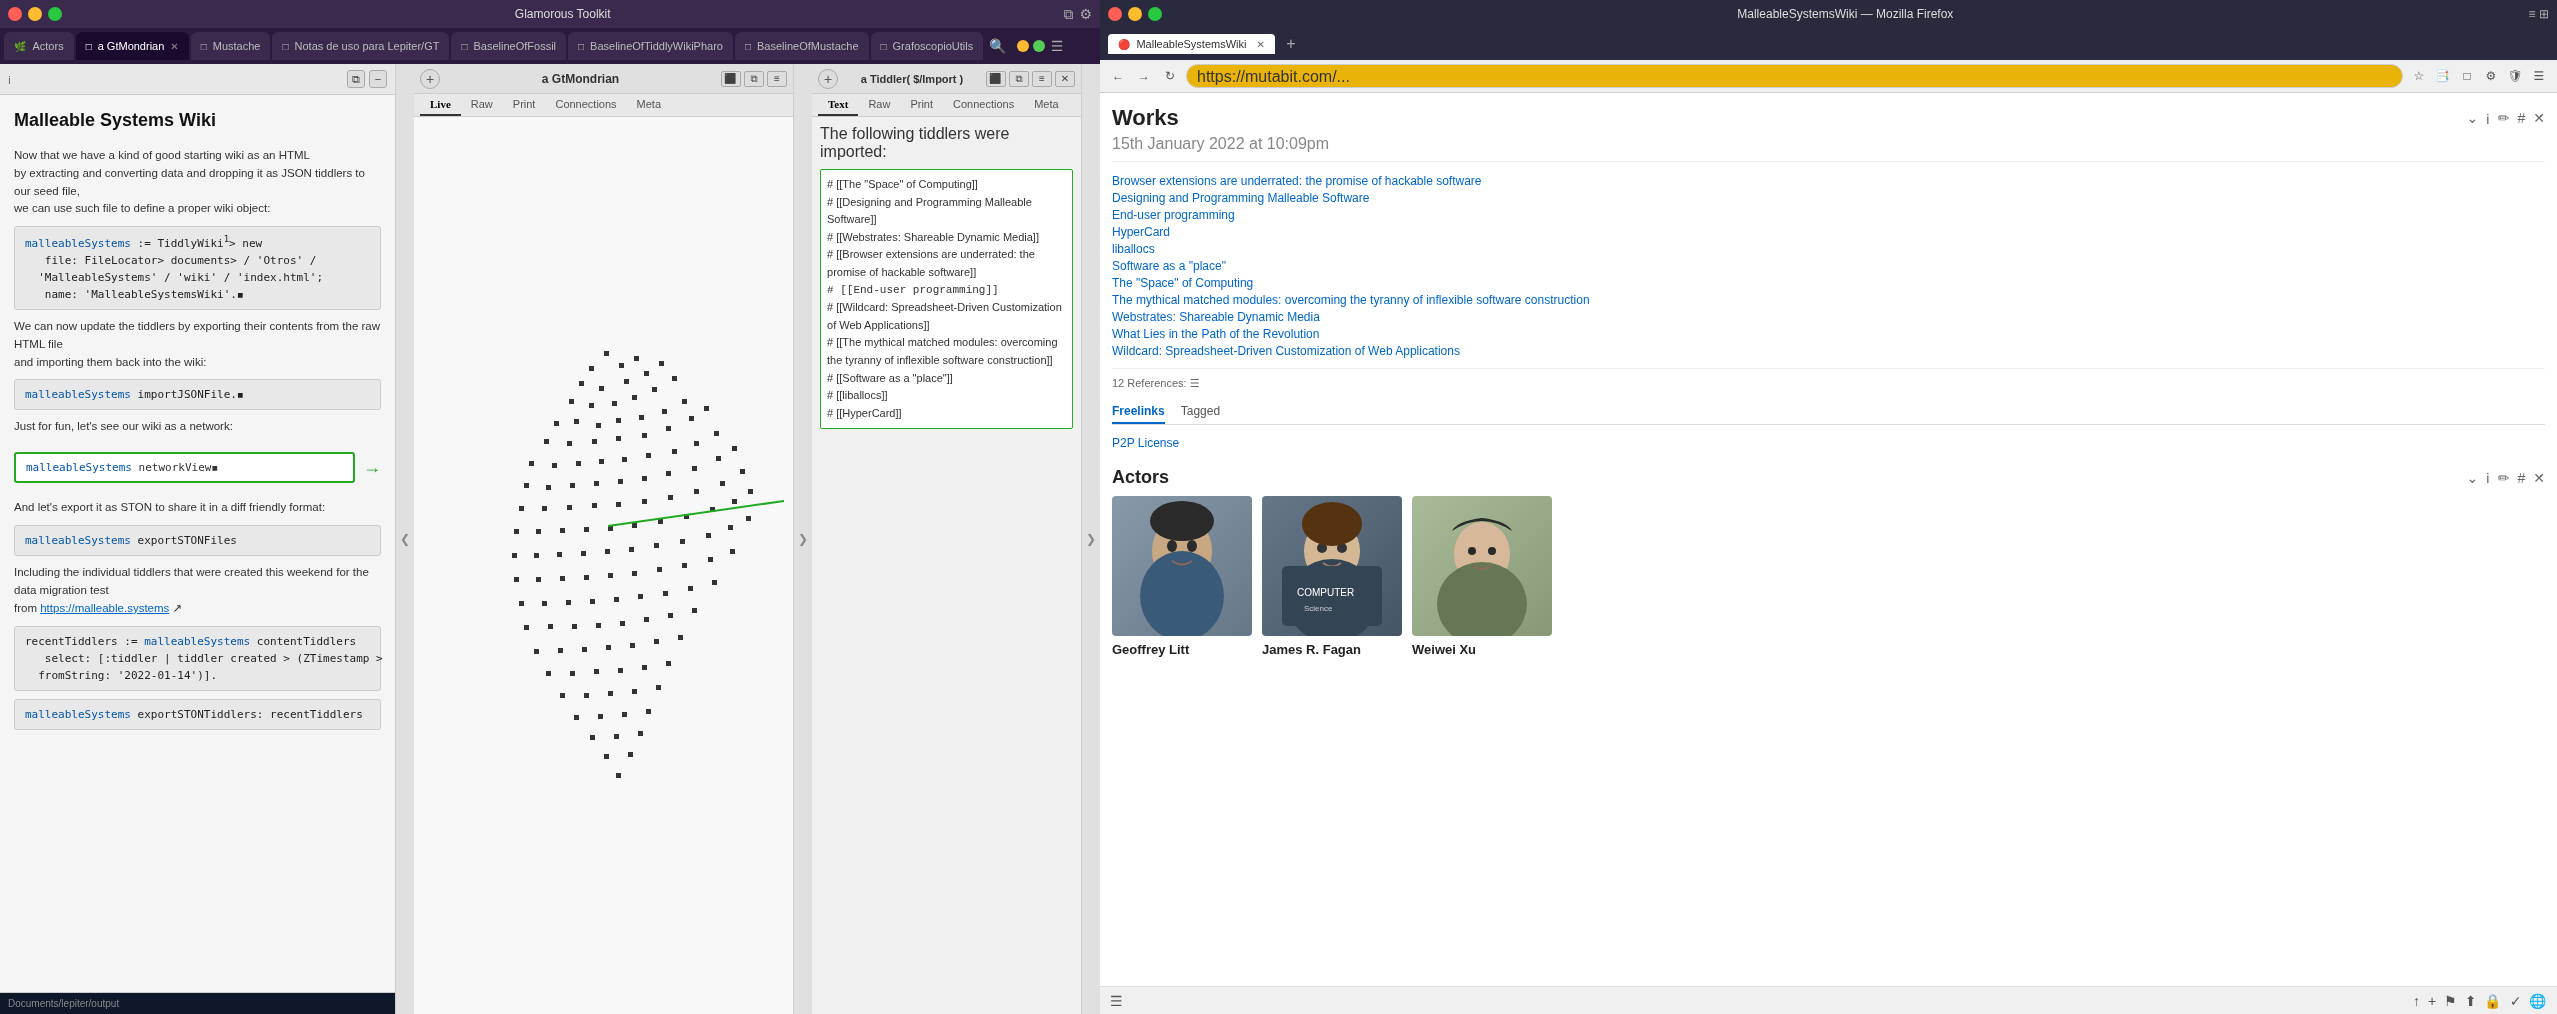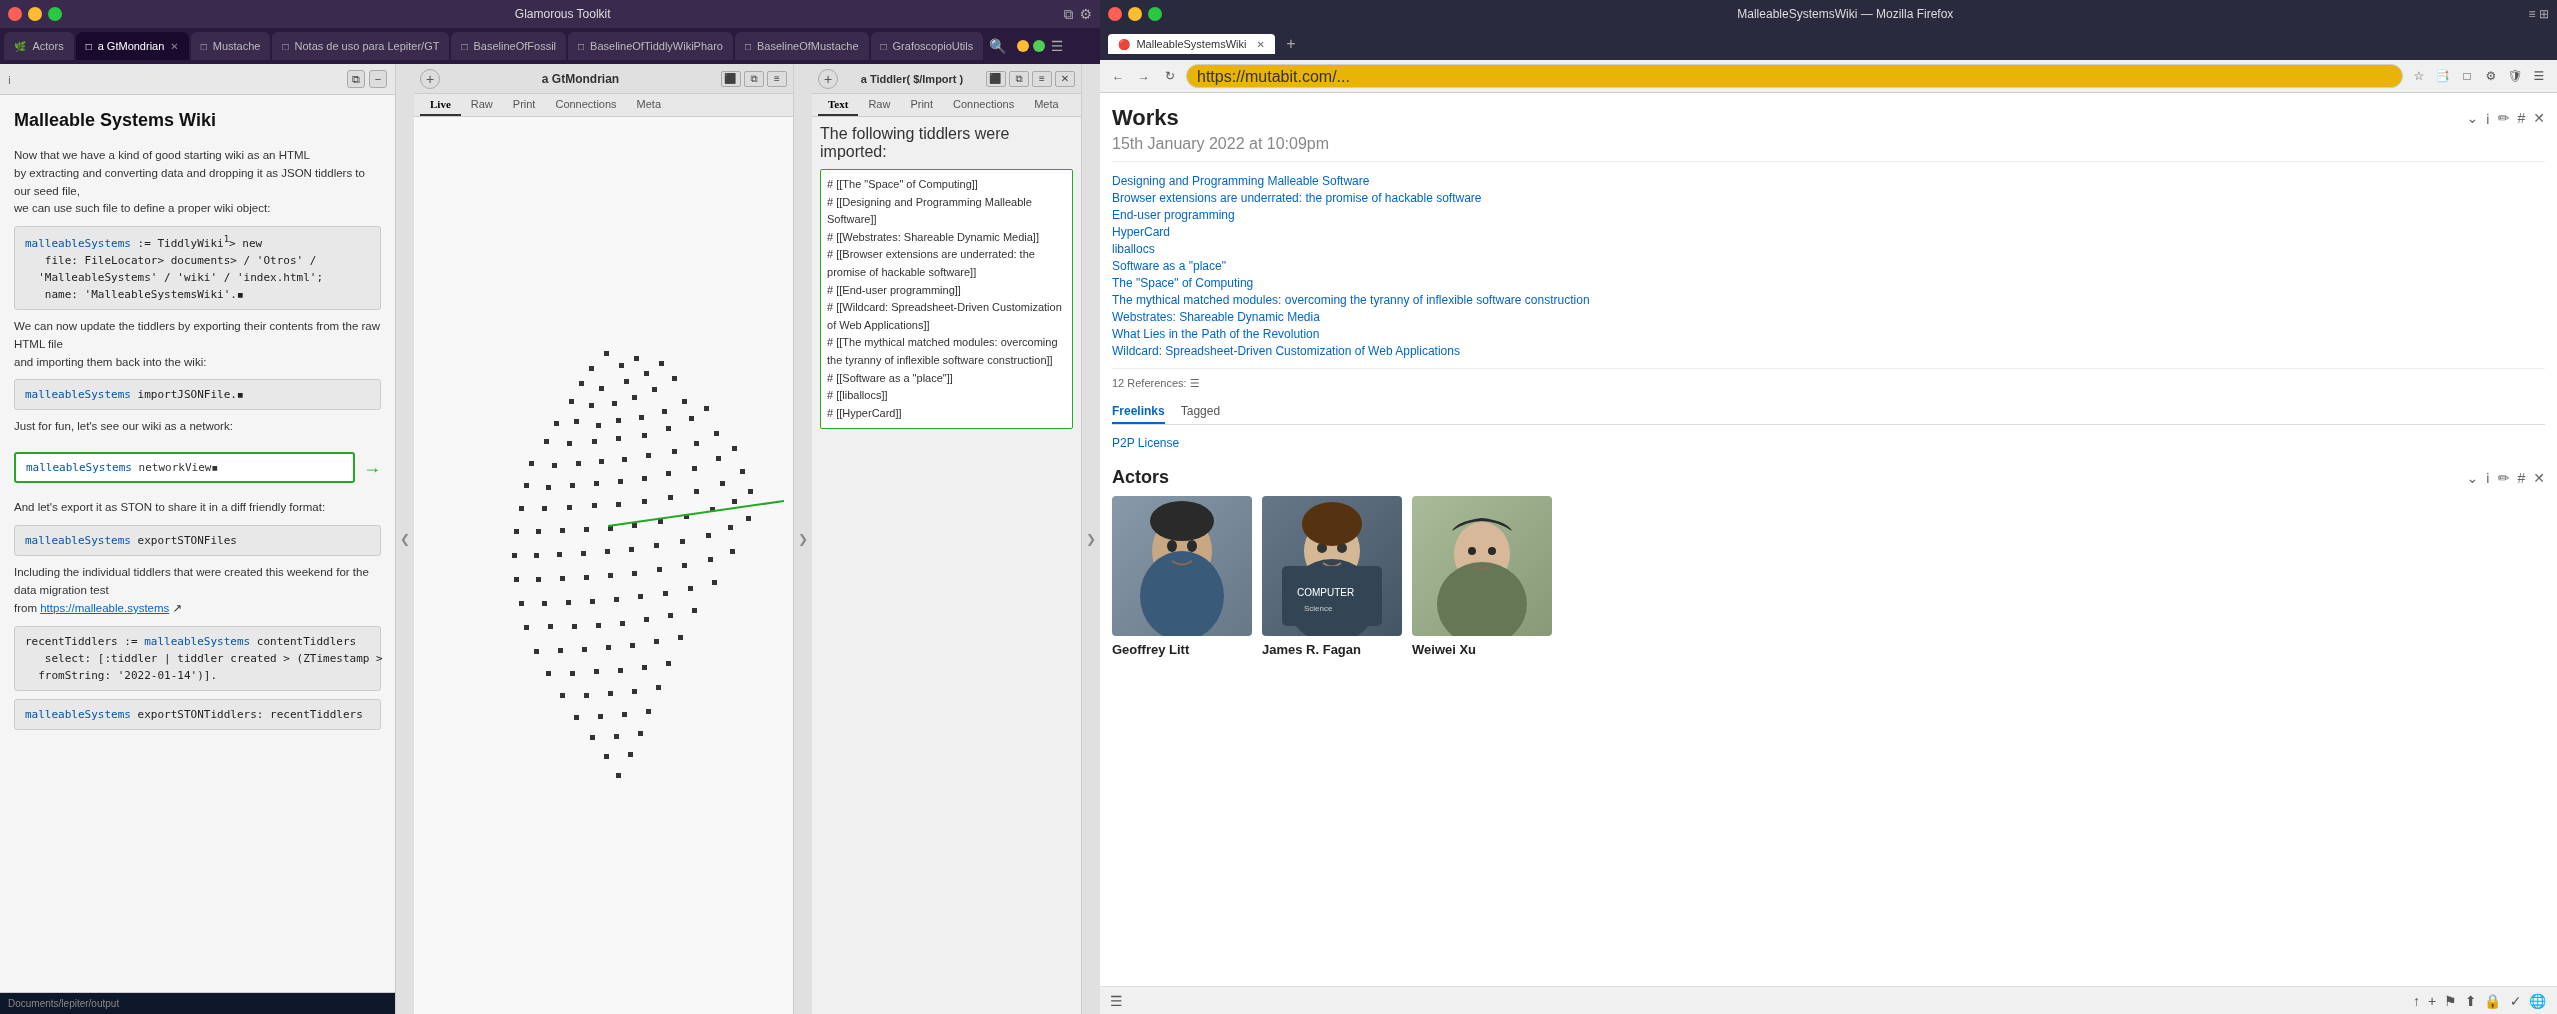--- a/index.html
+++ b/index.html
@@ -459,8 +459,8 @@
     
     
     <div>
+      <a class="works-link">Browser extensions are underrated: the promise of hackable software</a>
       <a class="works-link">Designing and Programming Malleable Software</a>
-      <a class="works-link">Browser extensions are underrated: the promise of hackable software</a>
       <a class="works-link">End-user programming</a>
       <a class="works-link">HyperCard</a>
       <a class="works-link">liballocs</a>

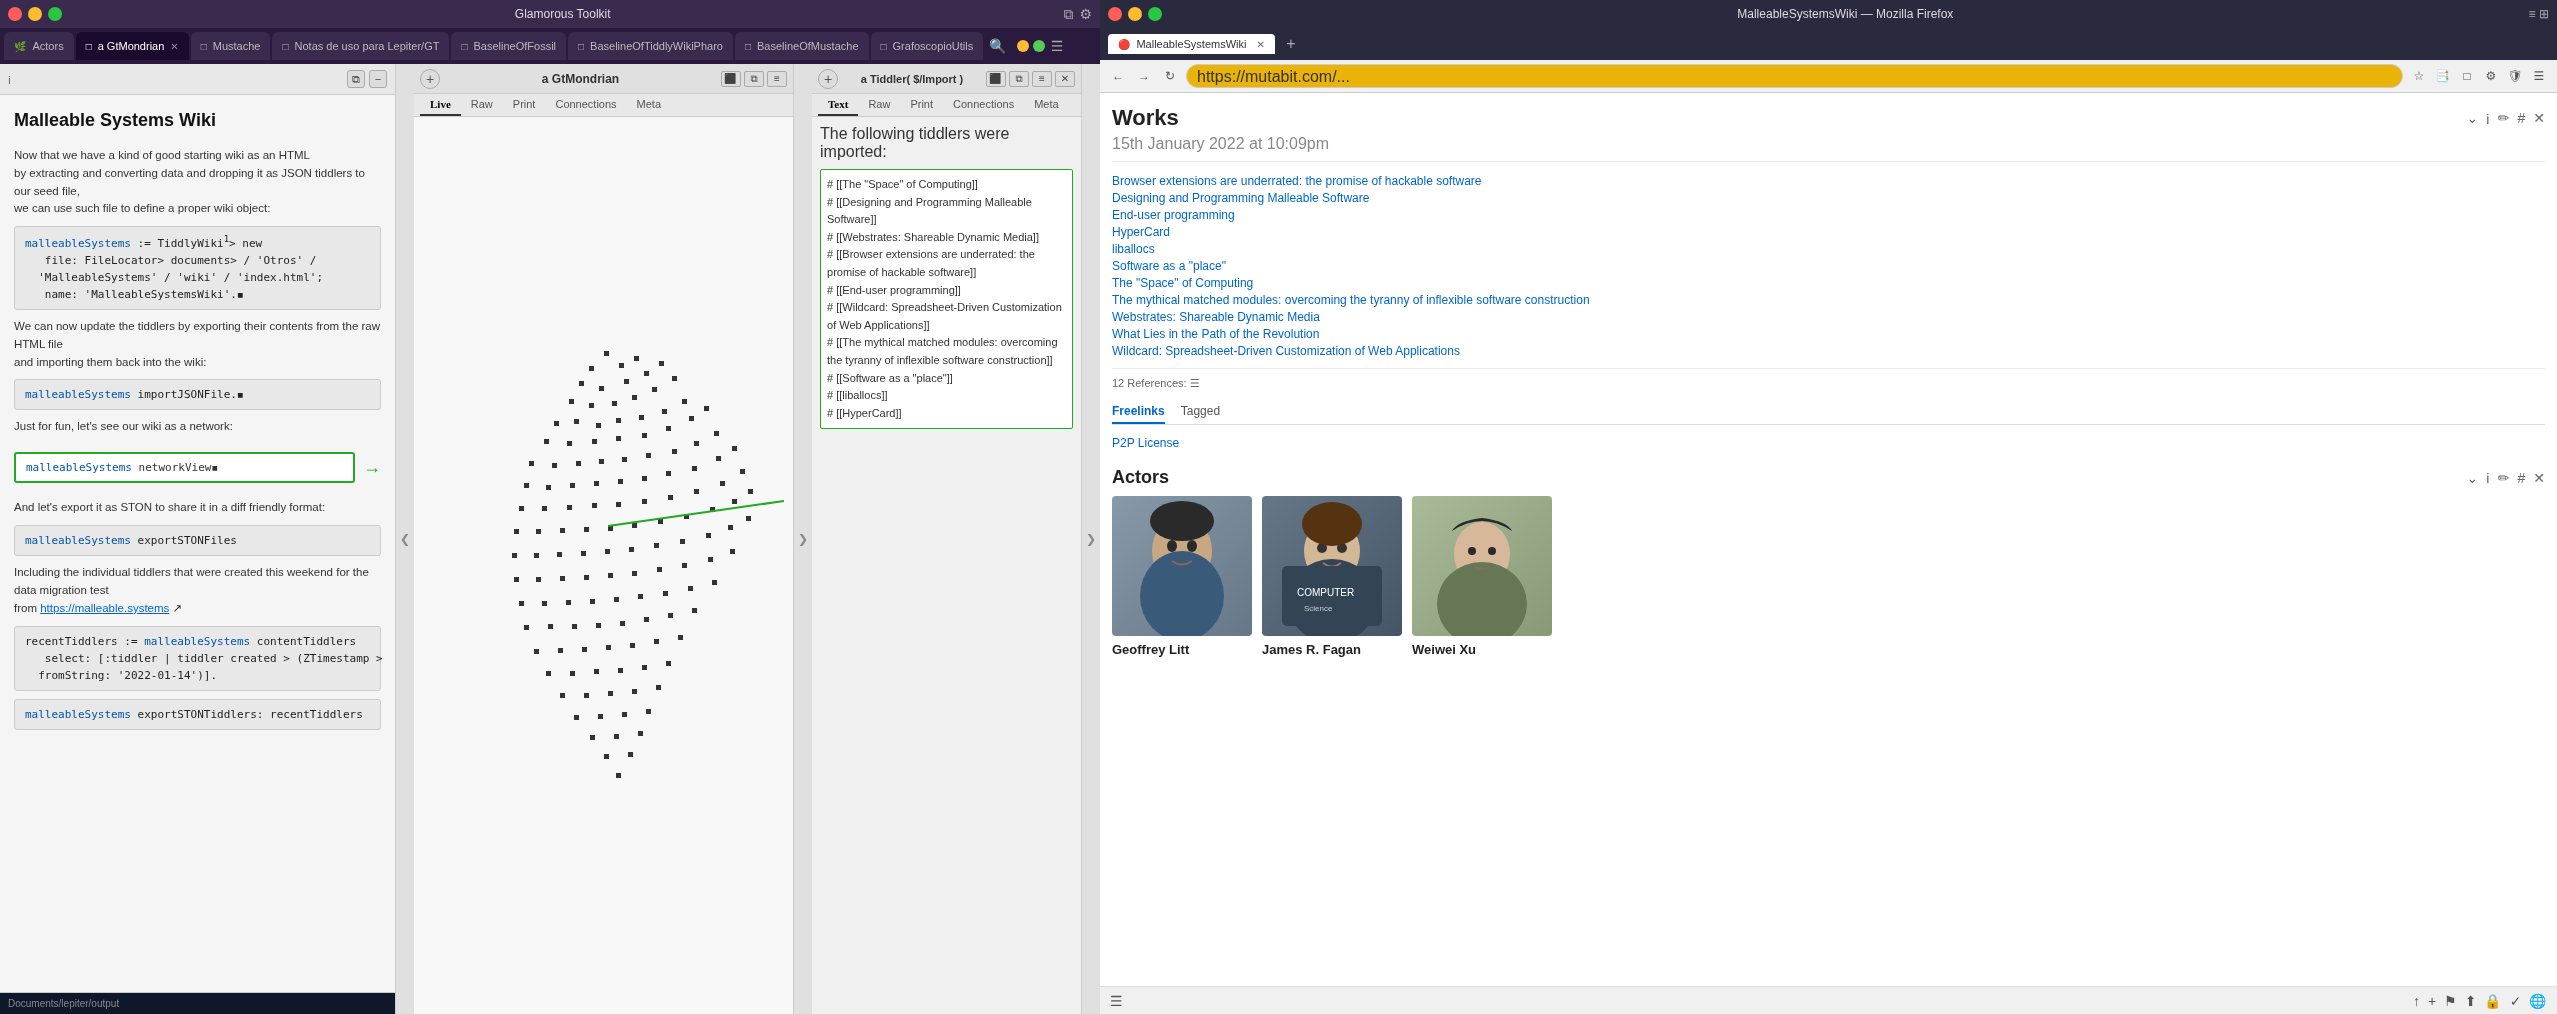--- a/index.html
+++ b/index.html
@@ -386,7 +386,7 @@
           <div style="color:#333;"># [[Designing and Programming Malleable Software]]</div>
           <div style="color:#333;"># [[Webstrates: Shareable Dynamic Media]]</div>
           <div style="color:#333;"># [[Browser extensions are underrated: the promise of hackable software]]</div>
-          <div style="color:#333;"># [[End-user programming]]</div>
+          <div style="color:#333;font-family:Liberation Mono, monospace;"># [[End-user programming]]</div>
           <div style="color:#333;"># [[Wildcard: Spreadsheet-Driven Customization of Web Applications]]</div>
           <div style="color:#333;"># [[The mythical matched modules: overcoming the tyranny of inflexible software construction]]</div>
           <div style="color:#333;"># [[Software as a "place"]]</div>

